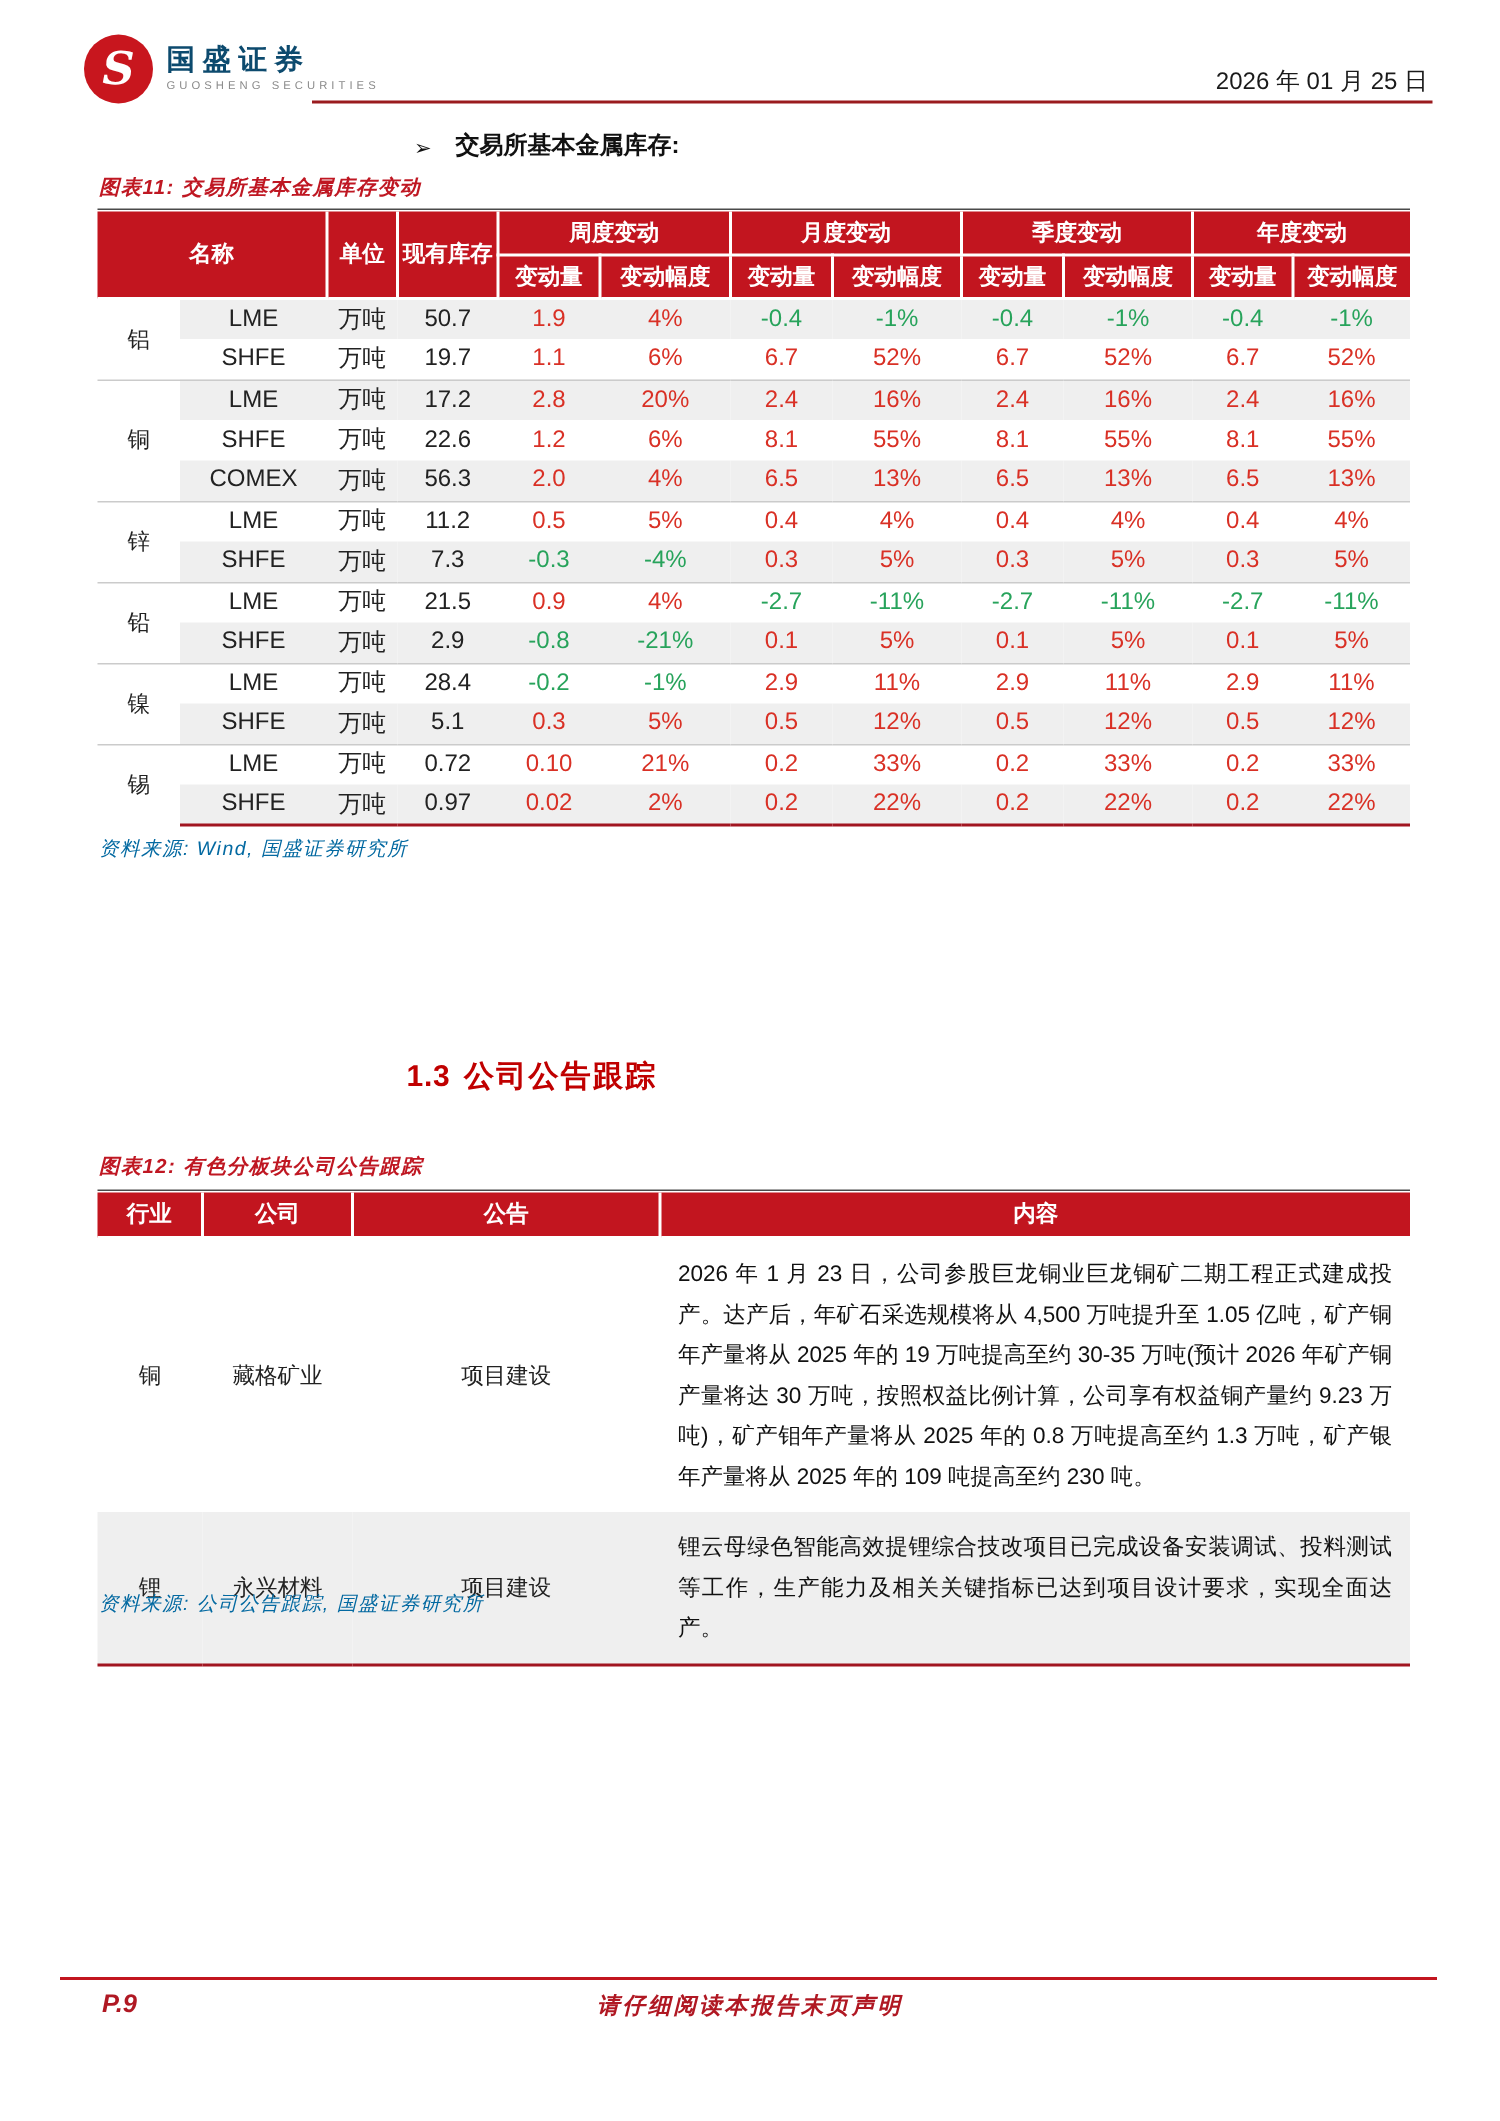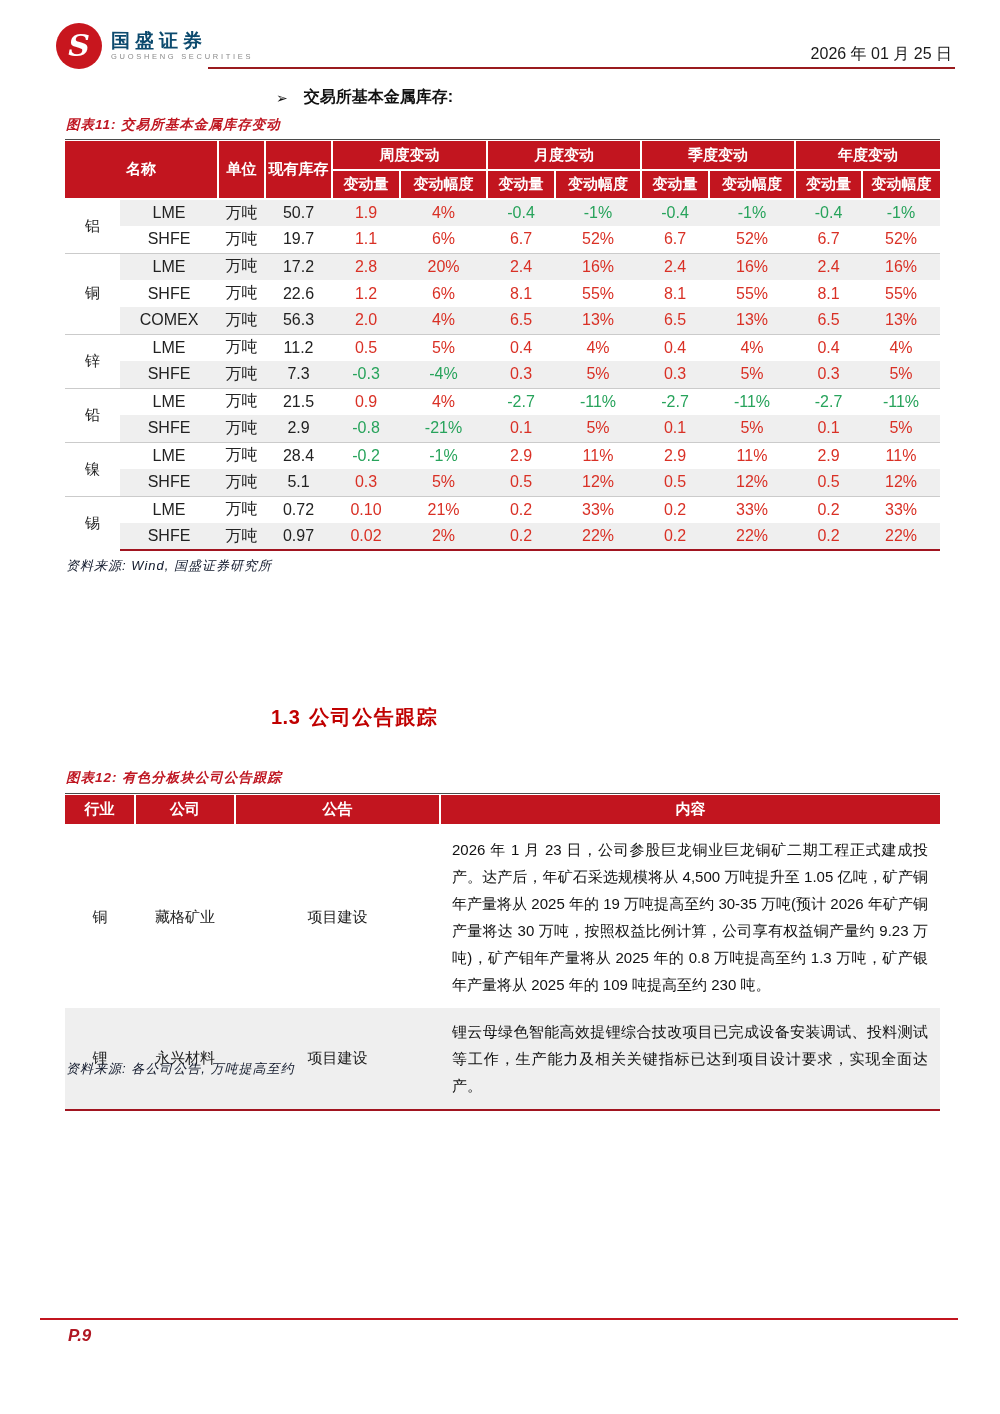--- a/index.html
+++ b/index.html
@@ -21,7 +21,7 @@
   
   .fig-caption{position:absolute;left:66px;font-size:13.5px;font-style:italic;font-weight:bold;color:#BF1722;letter-spacing:1px;}
   .caption-rule{position:absolute;left:65px;width:875px;border-top:1px solid #4a4a4a;height:0;}
-  .source-note{position:absolute;left:66px;font-size:13px;font-style:italic;color:#0f172a;letter-spacing:1px;}
+  .source-note{position:absolute;left:66px;font-size:13px;font-style:italic;color:#0369a1;letter-spacing:1px;}
 
   
   .tbl{border-collapse:collapse;table-layout:fixed;width:875px;}

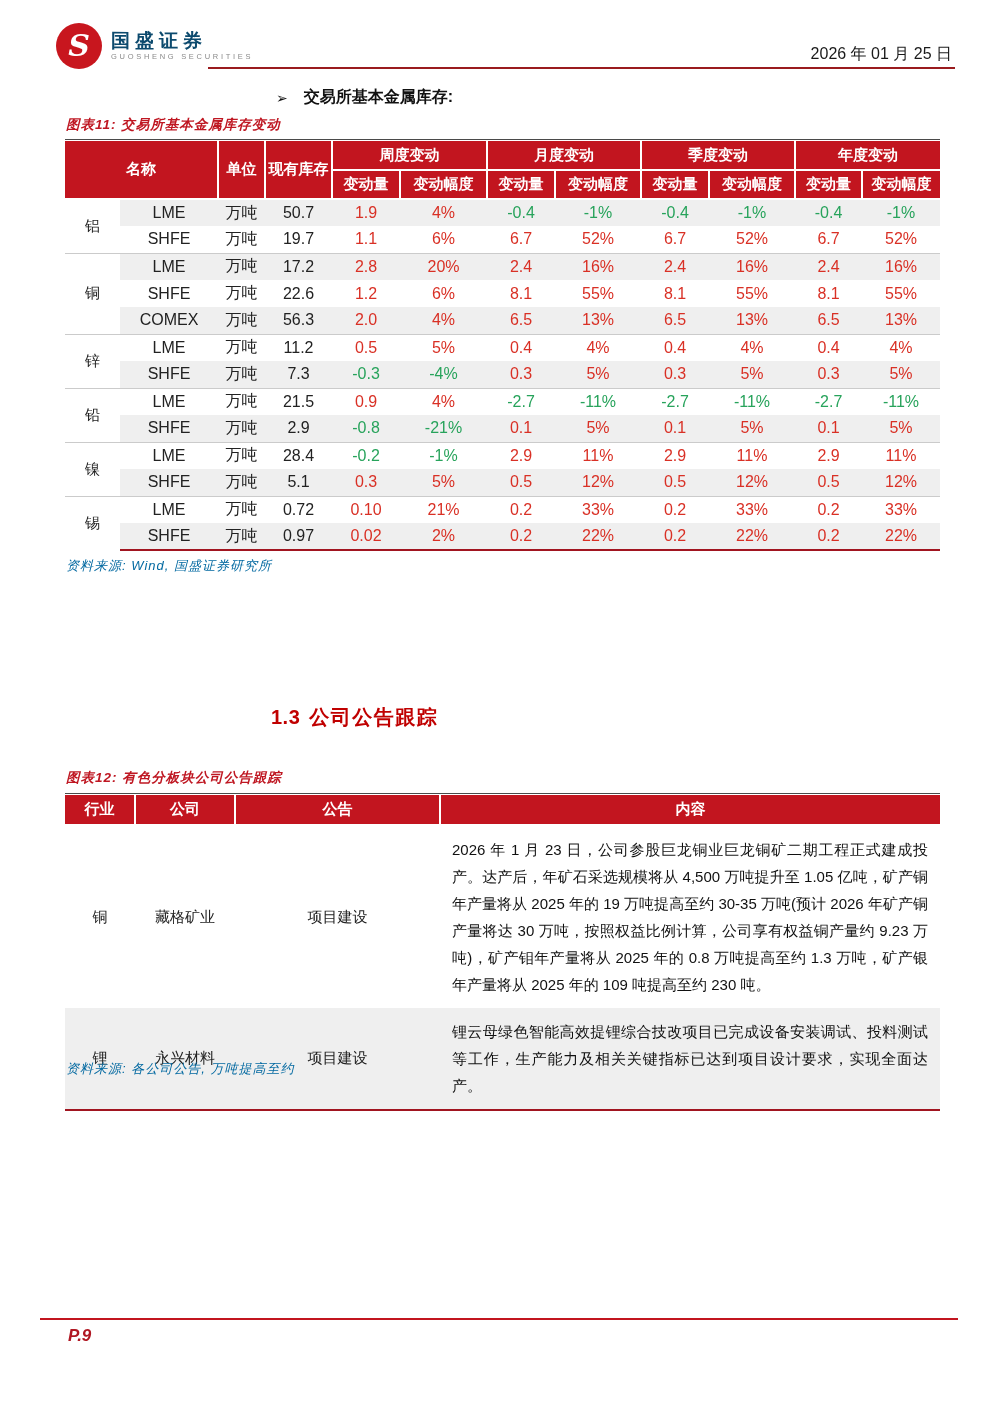--- a/index.html
+++ b/index.html
@@ -342,7 +342,7 @@
       </tbody>
     </table>
   </div>
-  <div class="source-note" style="top:1060px;">资料来源: 各公司公告, 万吨提高至约</div>
+  <div class="source-note" style="top:1060px;">资料来源: 公司公告跟踪, 国盛证券研究所</div>
 
   <div class="footer-line"></div>
   <div class="footer-page">P.9</div>

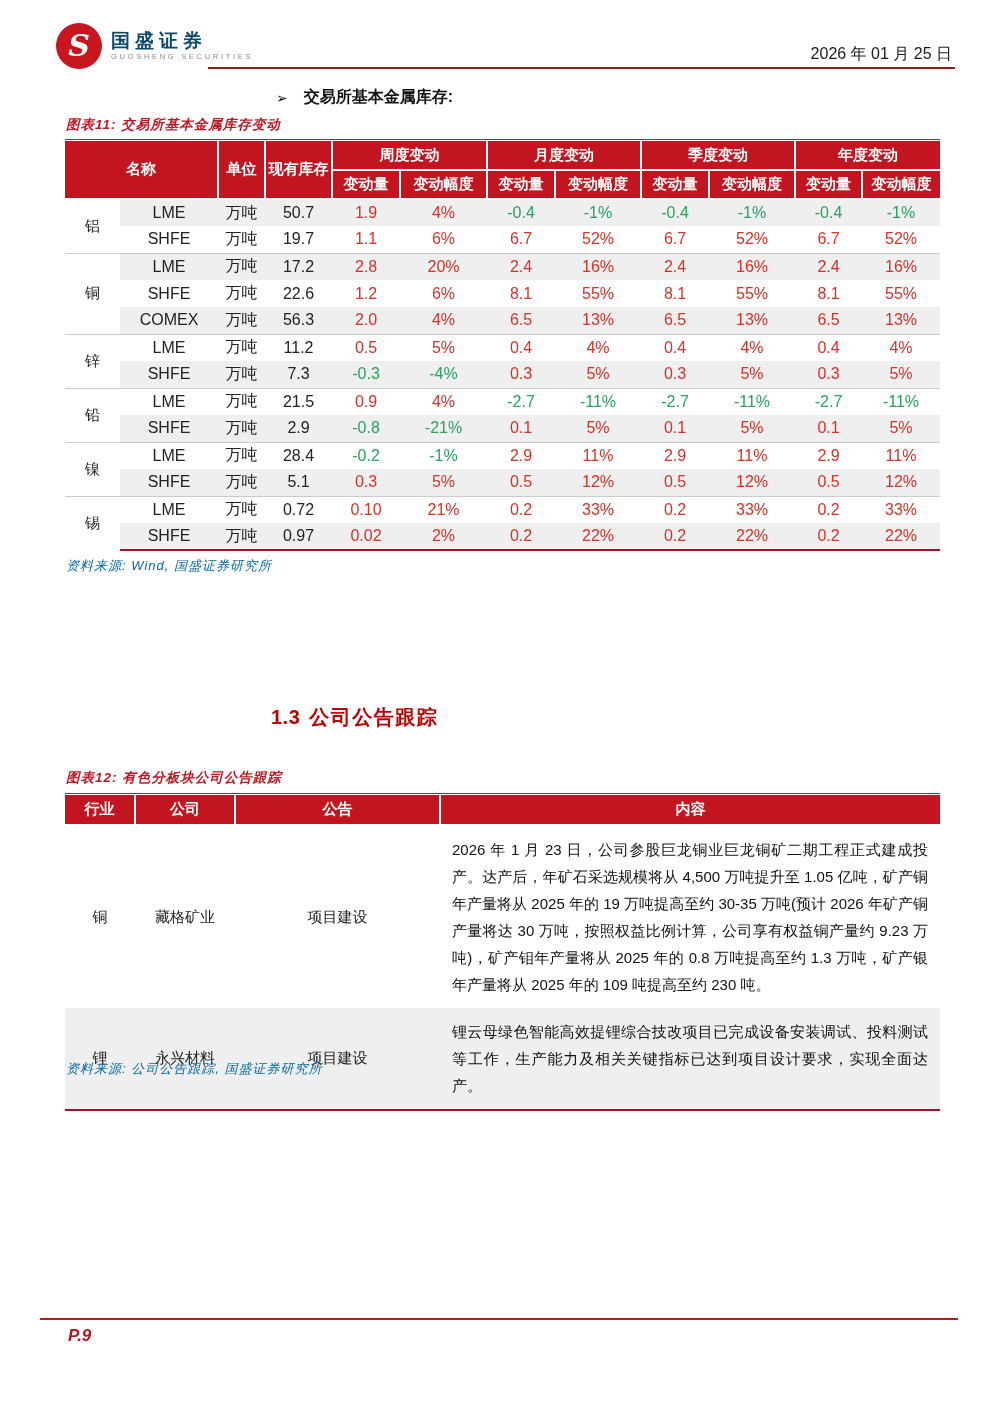--- a/index.html
+++ b/index.html
@@ -346,6 +346,7 @@
 
   <div class="footer-line"></div>
   <div class="footer-page">P.9</div>
+  <div class="footer-disclaimer">请仔细阅读本报告末页声明</div>
 
 </div>
 

